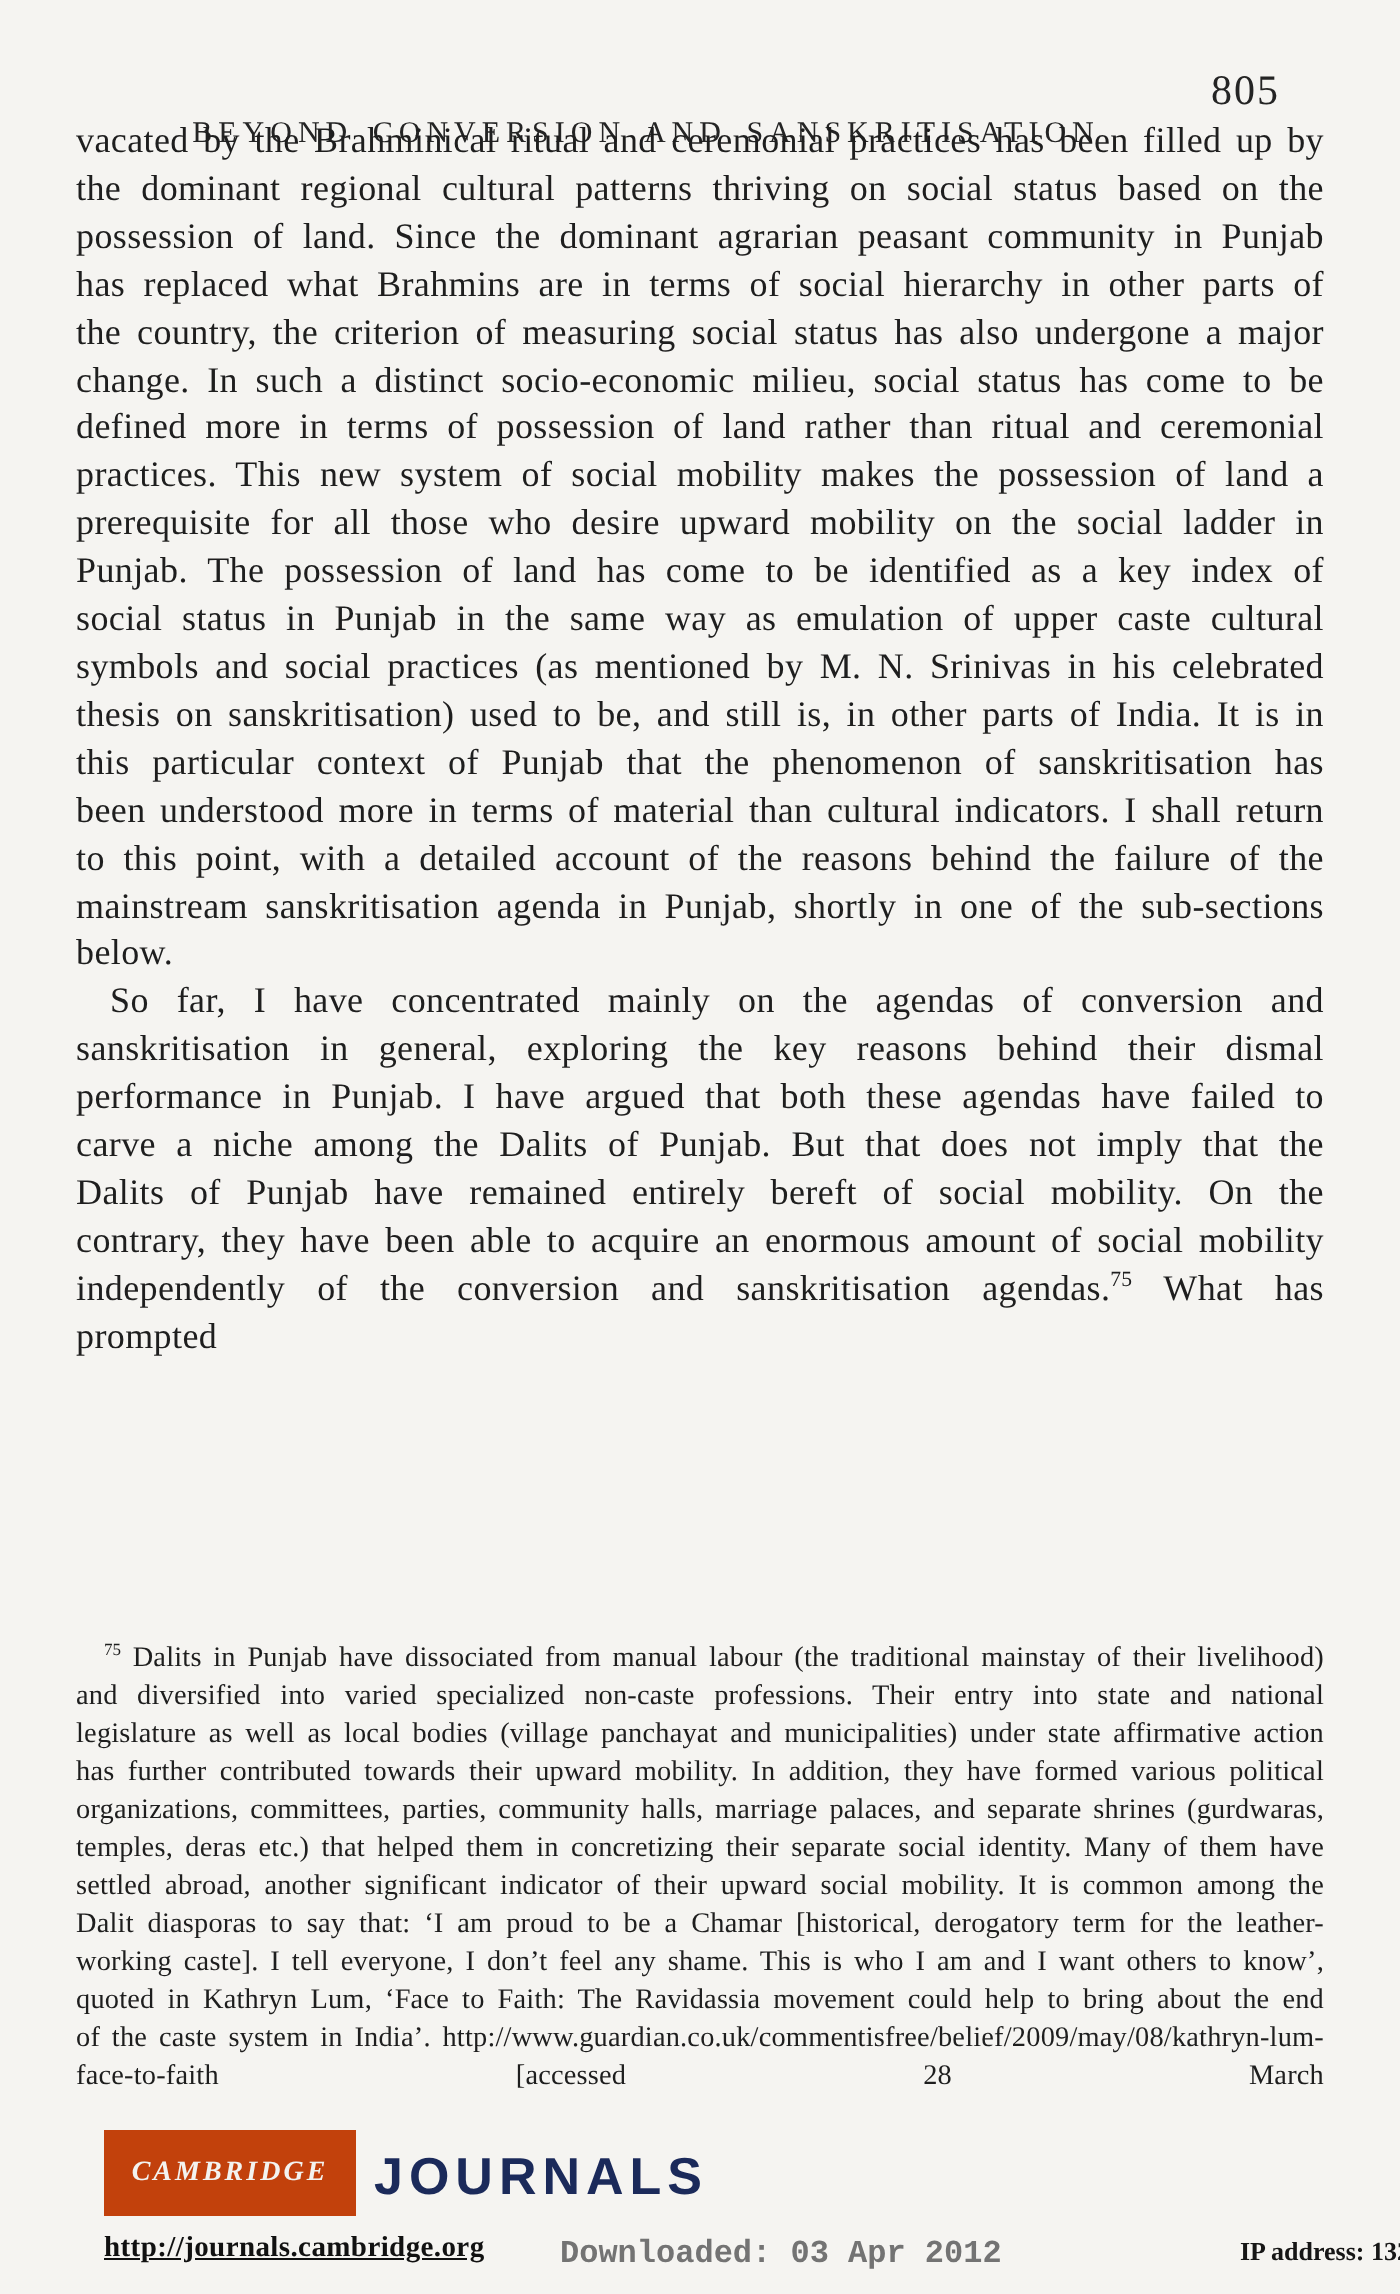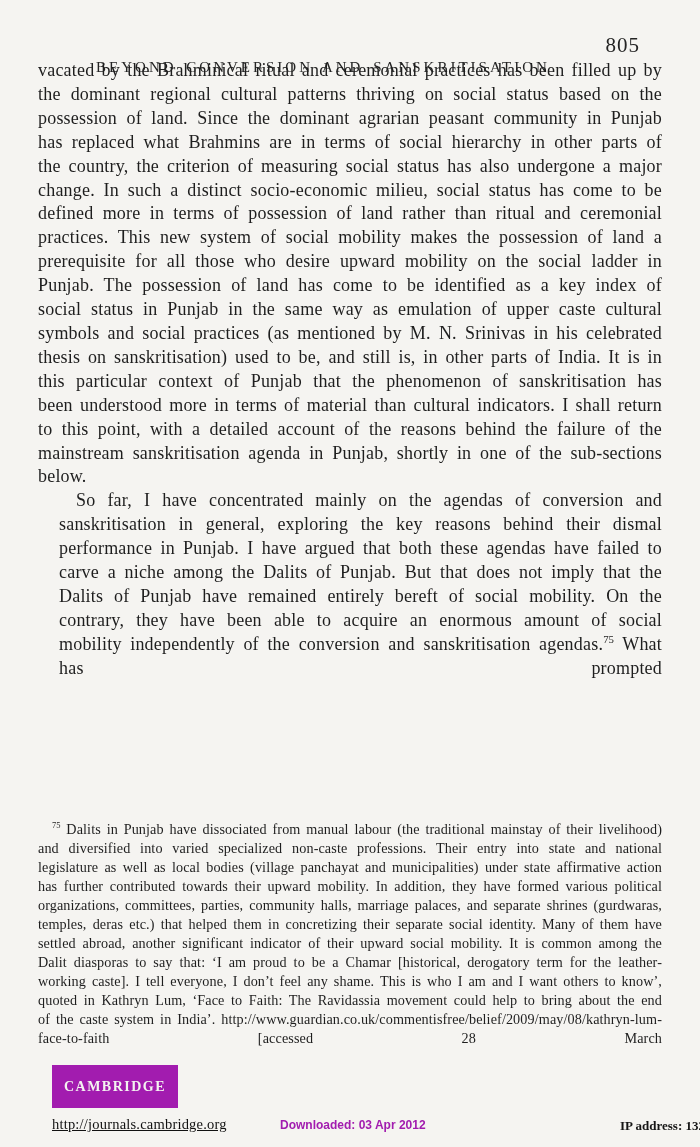--- a/index.html
+++ b/index.html
@@ -48,7 +48,7 @@
     letter-spacing:0.2px;
     color:#1e1e1e;
   }
-  .para.indent{text-indent:17px;margin-left:21px;}
+  .para.indent{text-indent:17px;}
   .para.continues{text-align-last:justify;}
   sup.noteref{
     font-size:0.6em;

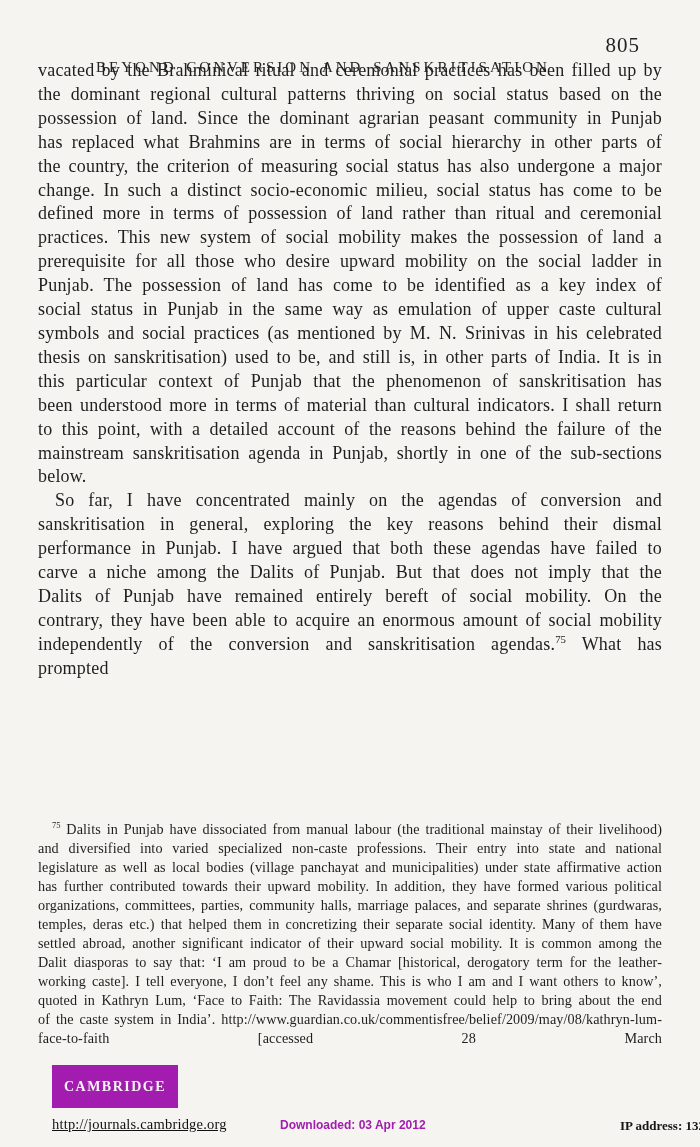--- a/index.html
+++ b/index.html
@@ -140,7 +140,7 @@
   </div>
 
   <div class="footer">
-    <div class="cambridge-box" style="background: #a21caf;">
+    <div class="cambridge-box" style="background: #c2410c; font-style: italic;">
       <span>CAMBRIDGE</span>
     </div>
     <a class="footer-link">http://journals.cambridge.org</a>

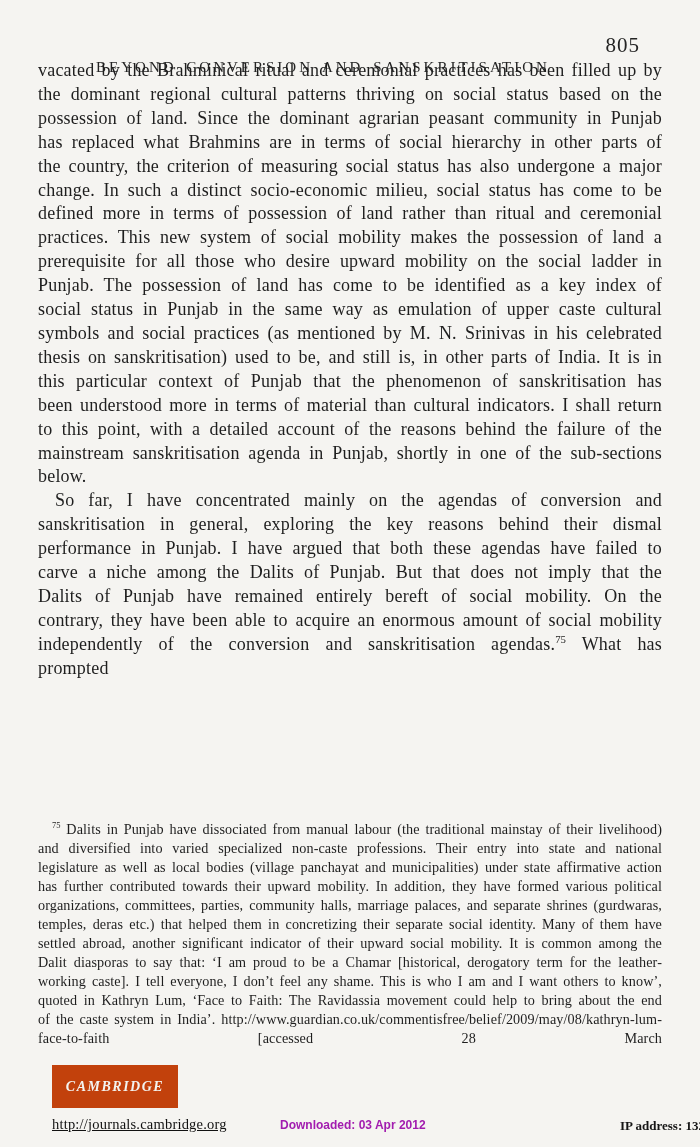--- a/index.html
+++ b/index.html
@@ -143,6 +143,7 @@
     <div class="cambridge-box" style="background: #c2410c; font-style: italic;">
       <span>CAMBRIDGE</span>
     </div>
+    <div class="journals-wordmark" style="color: rgb(27, 42, 90);">JOURNALS</div>
     <a class="footer-link">http://journals.cambridge.org</a>
     <span class="download-date">Downloaded: 03 Apr 2012</span>
     <span class="ip-address">IP address: 132</span>

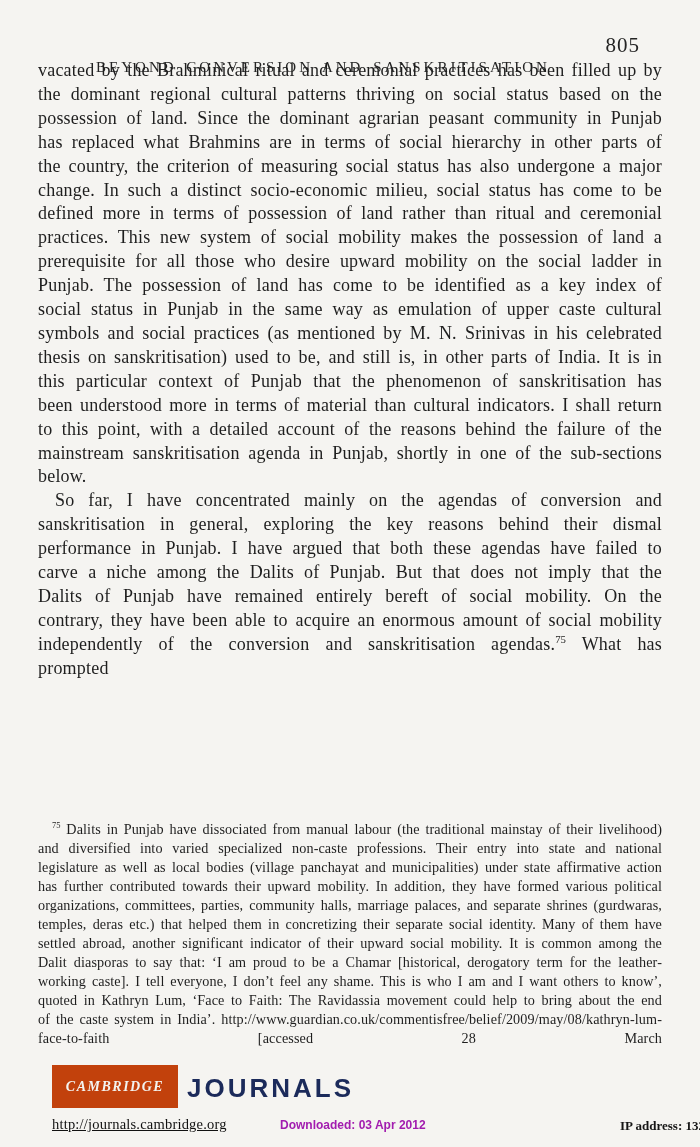--- a/index.html
+++ b/index.html
@@ -99,7 +99,7 @@
     position:absolute;left:52px;top:56px;
     font-family:"Liberation Serif", serif;
     font-size:14.5px;
-    font-weight:400;
+    font-weight:700;
     color:#111;
     text-decoration:underline;
     letter-spacing:0.2px;

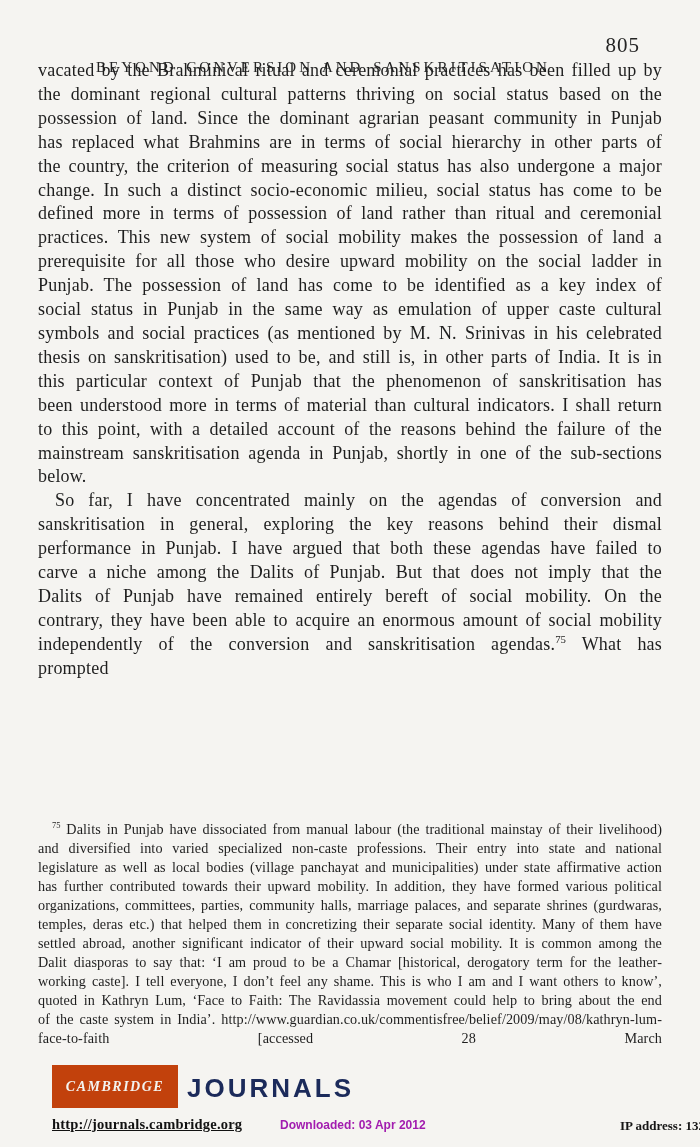--- a/index.html
+++ b/index.html
@@ -106,10 +106,10 @@
   }
   .download-date{
     position:absolute;left:280px;top:58px;
-    font-family:Liberation Sans, sans-serif;
-    font-size:12px;
+    font-family:Liberation Mono, monospace;
+    font-size:16px;
     font-weight:600;
-    color:#a21caf;
+    color:#737373;
   }
   .ip-address{
     position:absolute;right:-5px;top:58px;

